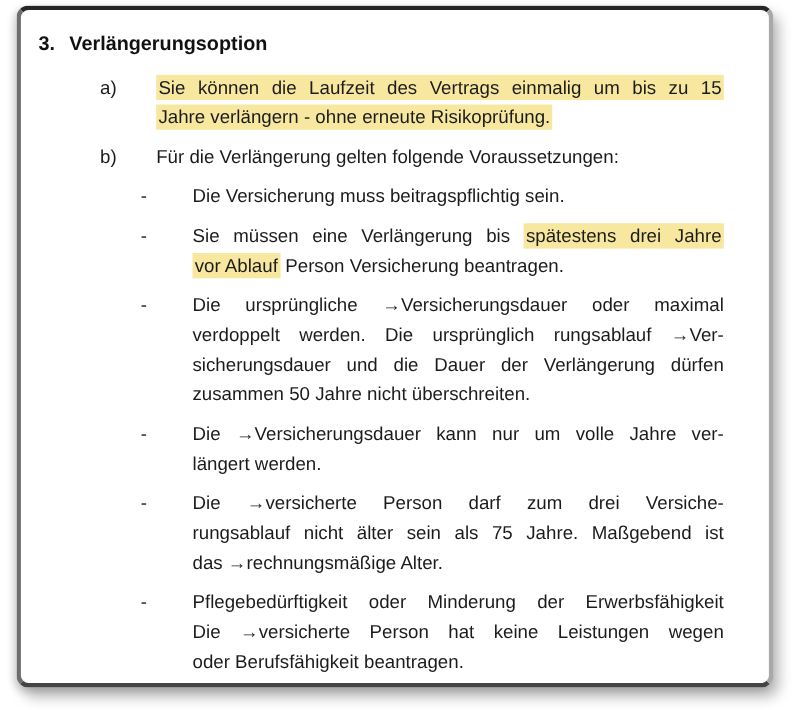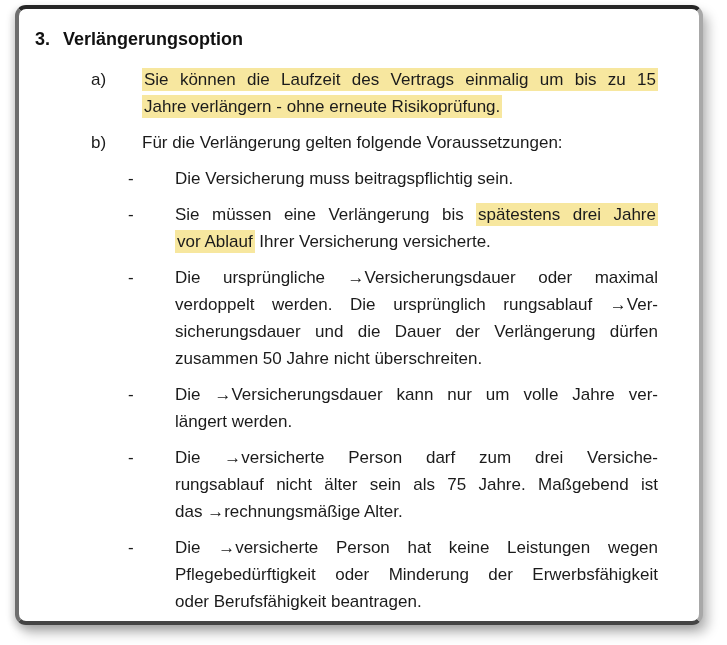--- a/index.html
+++ b/index.html
@@ -85,7 +85,7 @@
             <span class="item-label">-</span>
             <div class="item-text">
               <div class="line fill"><span>Sie müssen eine Verlängerung bis </span><span class="hl">spätestens drei Jahre</span></div>
-              <div class="line"><span class="hl">vor Ablauf</span><span> Ihrer Versicherung versicherte.</span></div>
+              <div class="line"><span class="hl">vor Ablauf</span><span> Person Versicherung beantragen.</span></div>
             </div>
           </div>
           <div class="item-row level-bullet">

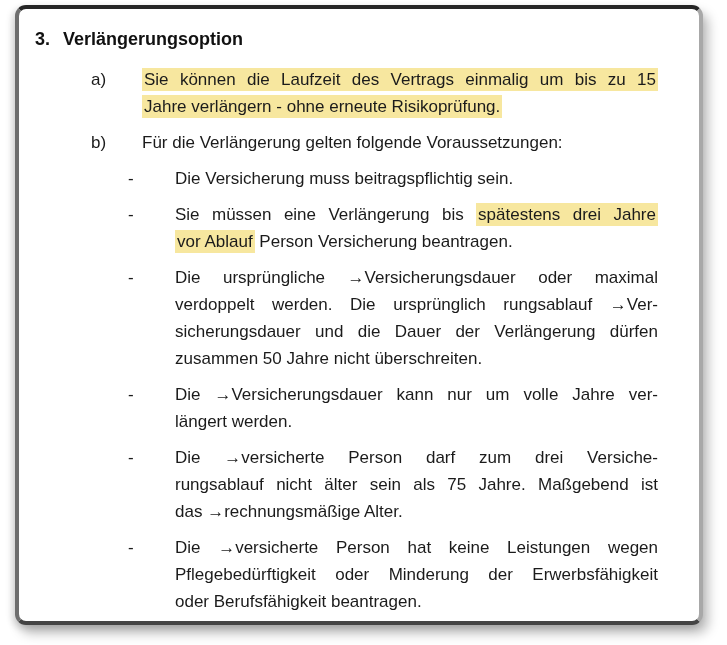--- a/index.html
+++ b/index.html
@@ -115,8 +115,8 @@
           <div class="item-row level-bullet">
             <span class="item-label">-</span>
             <div class="item-text">
+              <div class="line fill"><span>Pflegebedürftigkeit oder Minderung der Erwerbsfähigkeit</span></div>
               <div class="line fill"><span>Die →versicherte Person hat keine Leistungen wegen</span></div>
-              <div class="line fill"><span>Pflegebedürftigkeit oder Minderung der Erwerbsfähigkeit</span></div>
               <div class="line"><span>oder Berufsfähigkeit beantragen.</span></div>
             </div>
           </div>

